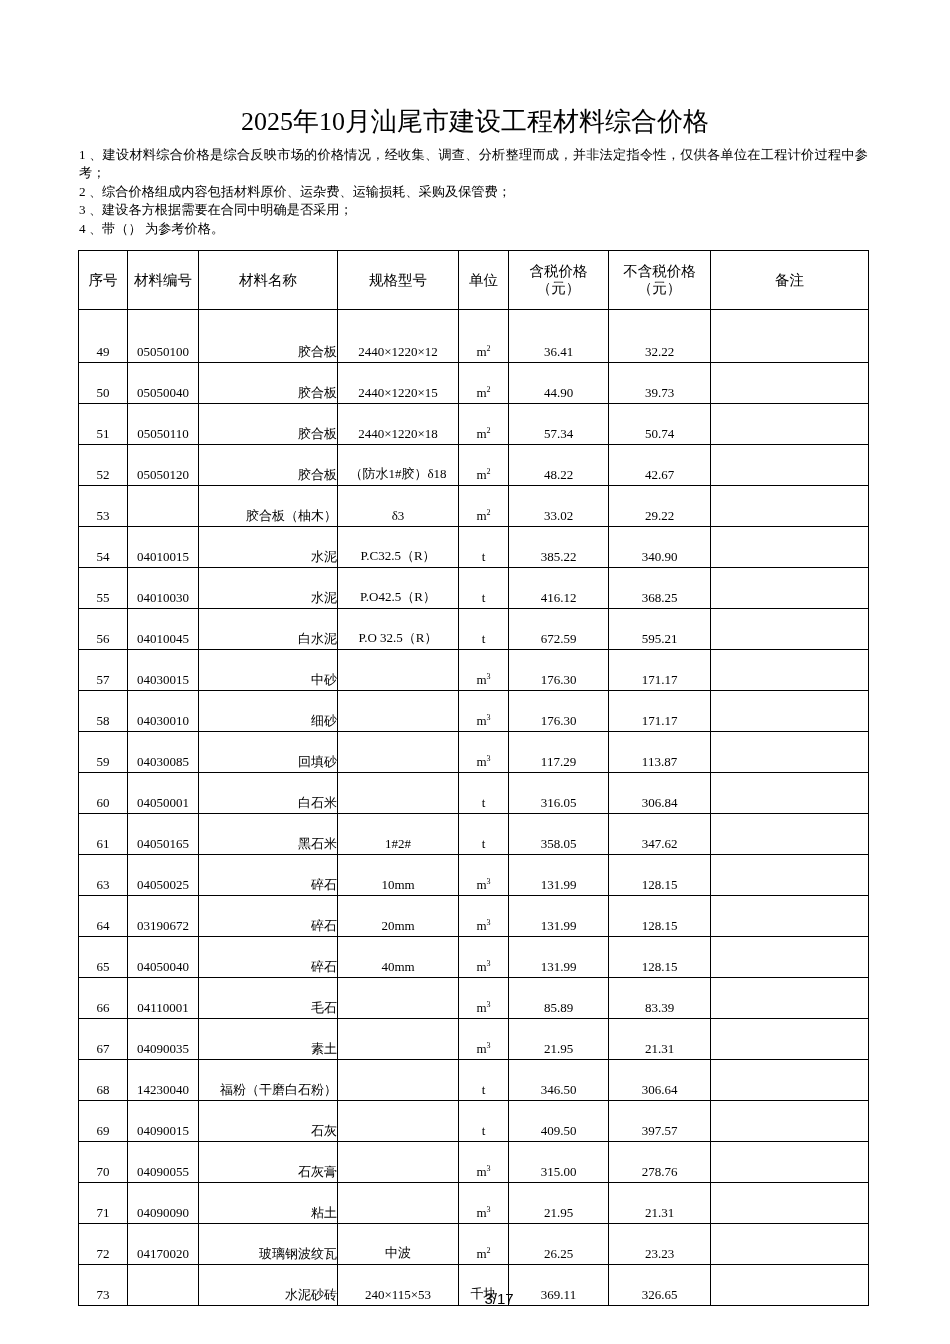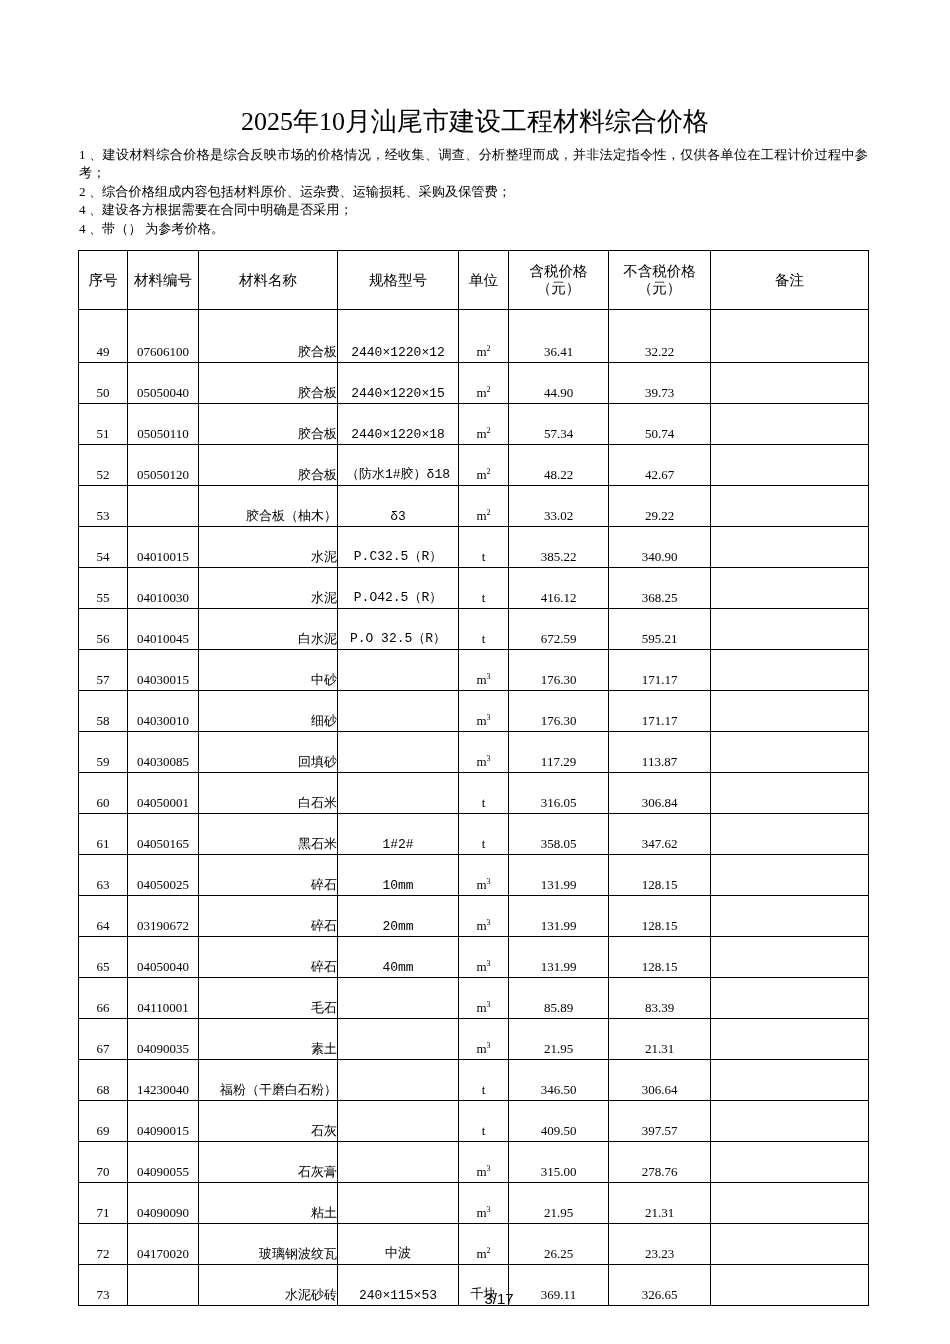--- a/index.html
+++ b/index.html
@@ -112,7 +112,7 @@
   <div class="intro">
     <p>1 、建设材料综合价格是综合反映市场的价格情况，经收集、调查、分析整理而成，并非法定指令性，仅供各单位在工程计价过程中参考；</p>
     <p>2 、综合价格组成内容包括材料原价、运杂费、运输损耗、采购及保管费；</p>
-    <p>4 、建设各方根据需要在合同中明确是否采用；</p>
+    <p>3 、建设各方根据需要在合同中明确是否采用；</p>
     <p>4 、带（） 为参考价格。</p>
   </div>
 

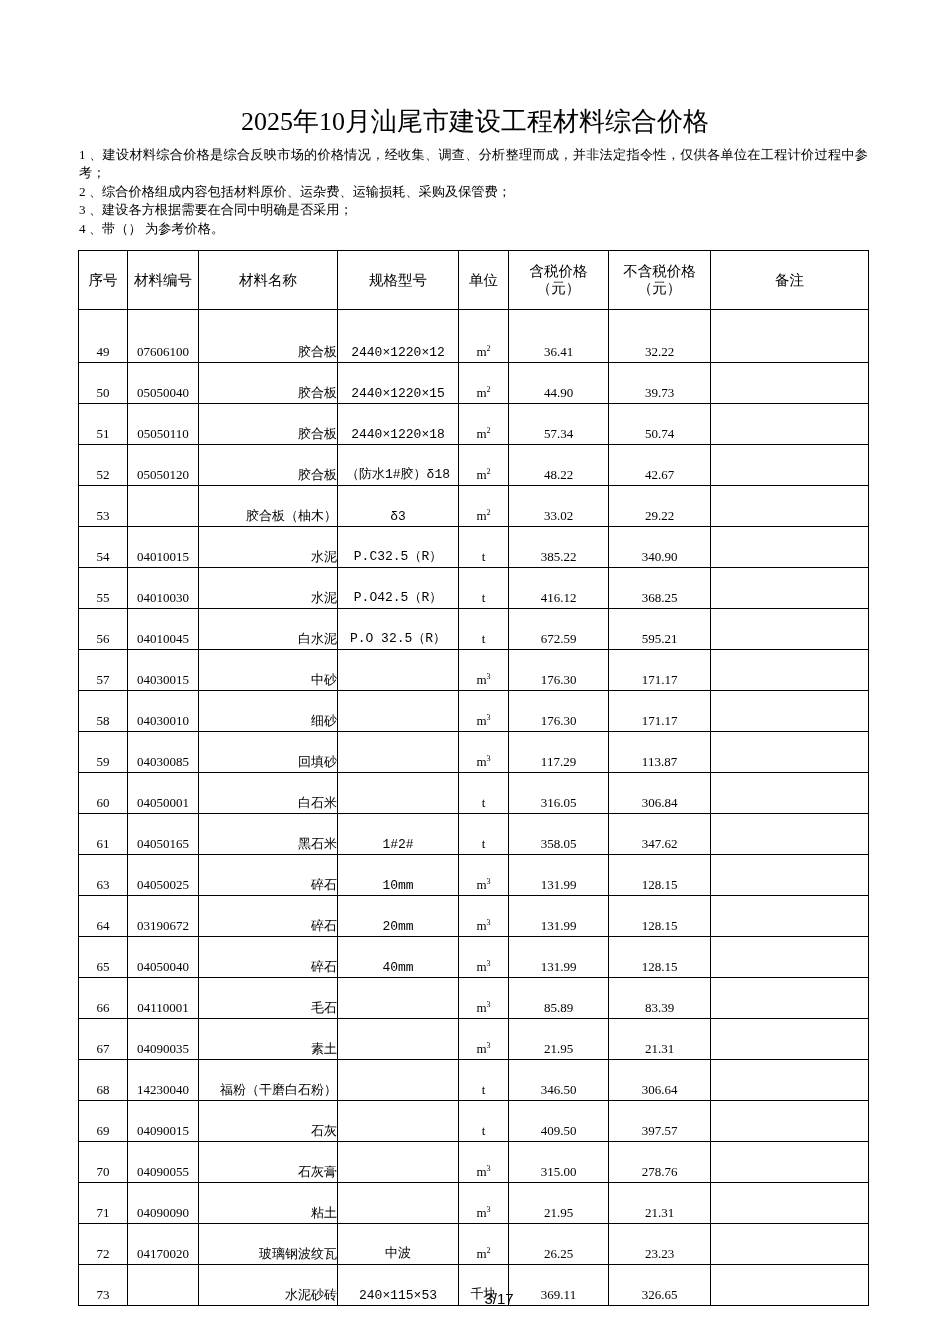--- a/index.html
+++ b/index.html
@@ -163,7 +163,7 @@
             <span class="txt">49</span>
           </td>
           <td class="c-code">
-            <span class="txt">07606100</span>
+            <span class="txt">05050100</span>
           </td>
           <td class="c-name">
             <span class="txt">胶合板</span>

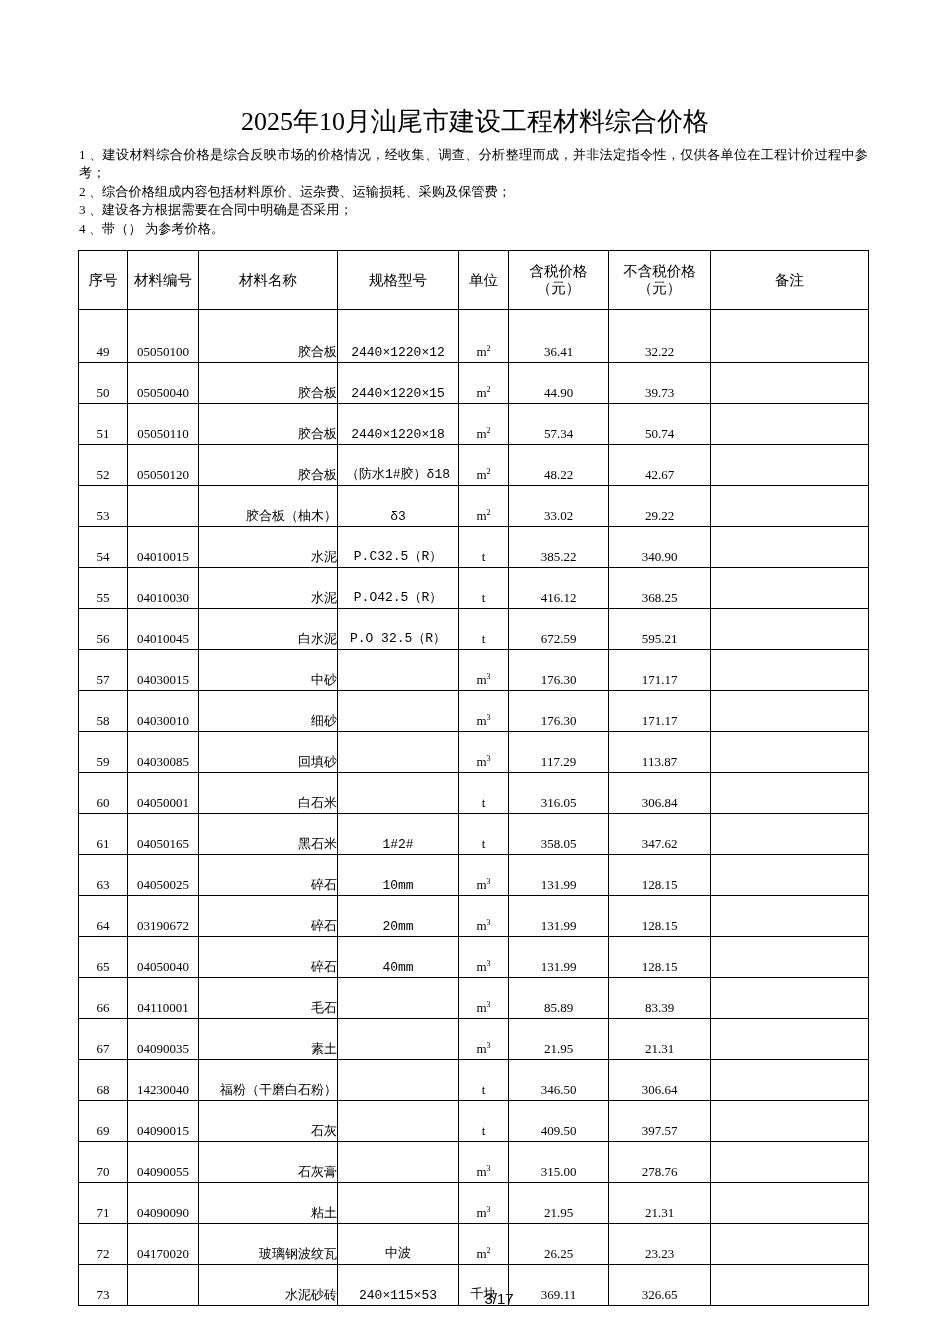--- a/index.html
+++ b/index.html
@@ -74,7 +74,7 @@
   td.c-idx     { text-align: center; }
   td.c-code    { text-align: center; font-size: 12.6px; }
   td.c-name    { text-align: right; padding-left: 4px; }
-  td.c-spec    { text-align: center; font-size: 12.6px; font-family: Liberation Mono, monospace; }
+  td.c-spec    { text-align: center; font-size: 12.6px; }
   td.c-unit    { text-align: center; font-size: 12px; margin-left: 48px; }
   td.c-pricein { text-align: center; font-size: 12.8px; }
   td.c-priceex { text-align: center; font-size: 12.8px; }

